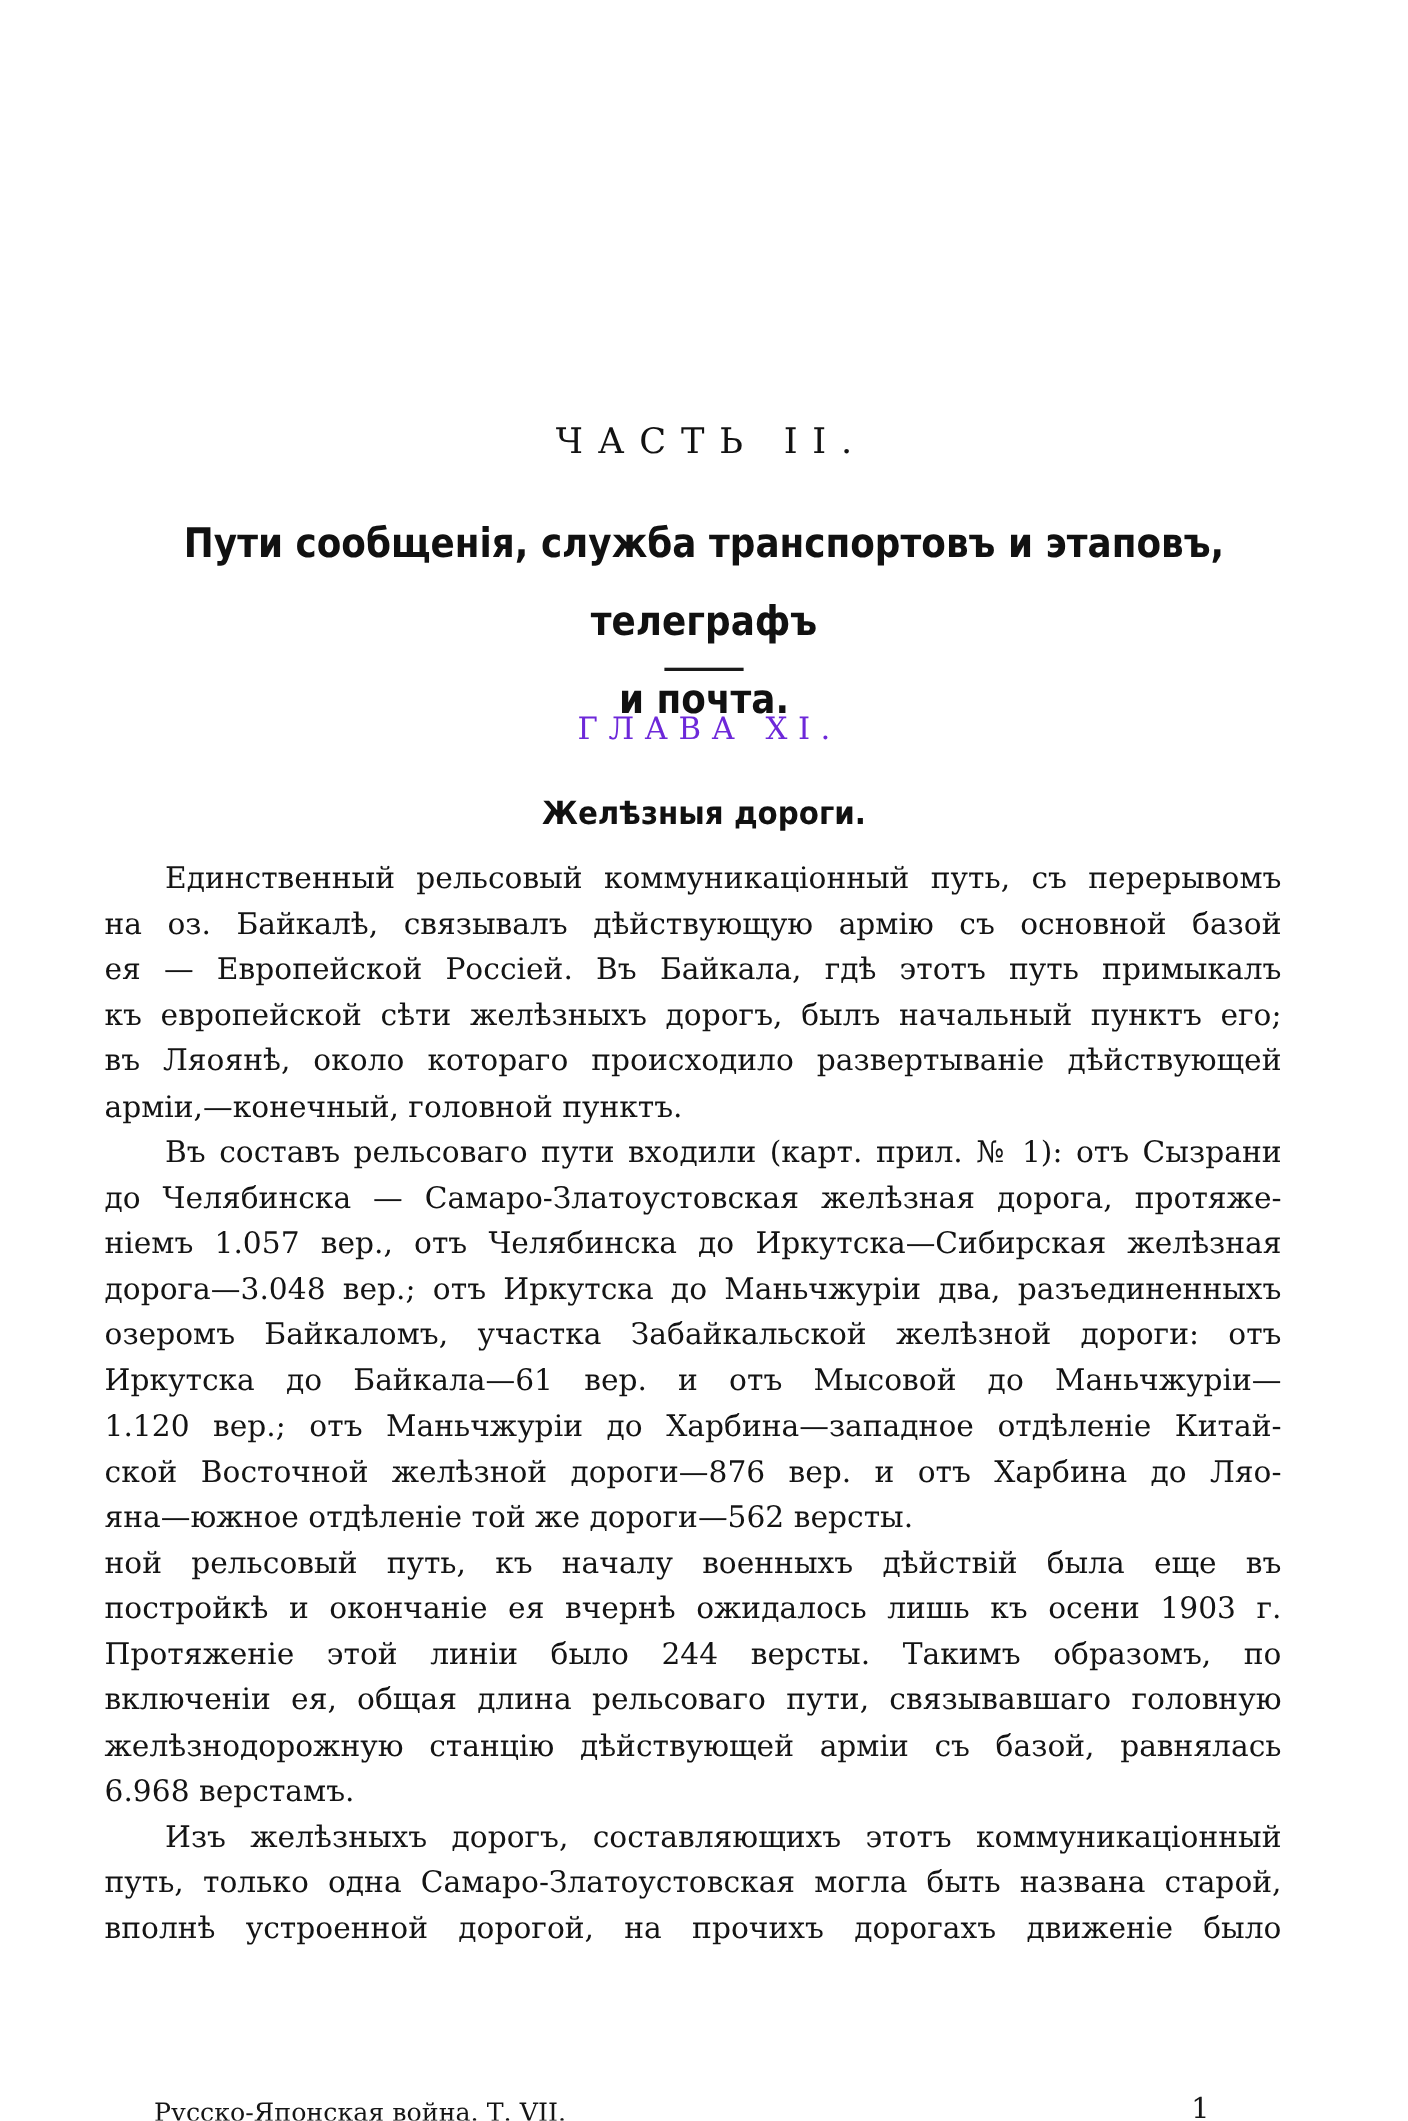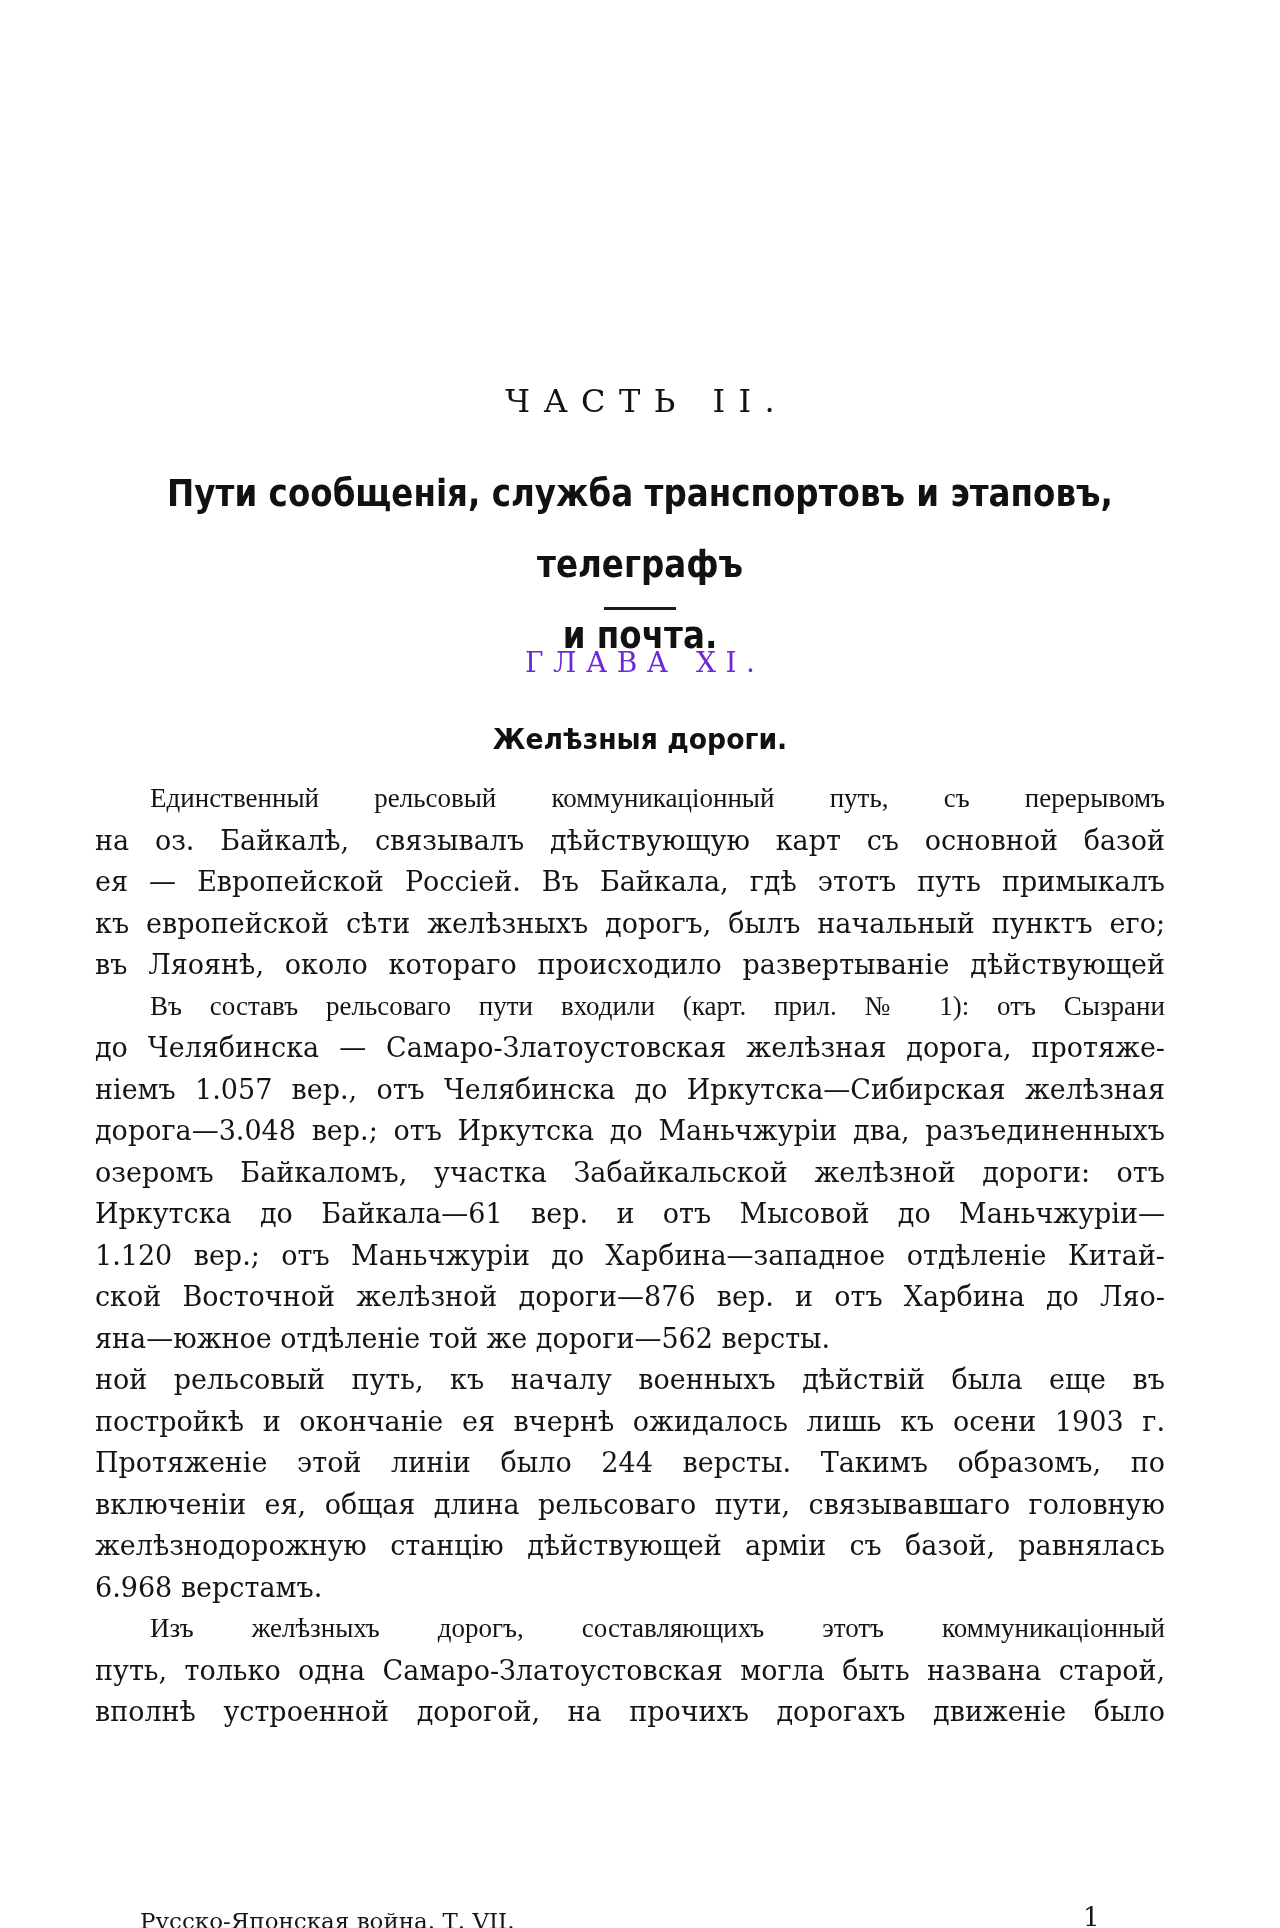--- a/index.html
+++ b/index.html
@@ -91,7 +91,6 @@
   }
   .line.first {
     text-indent: 55px;
-    font-family: Liberation Serif, serif;
   }
   .line.endpara {
     text-align-last: left;

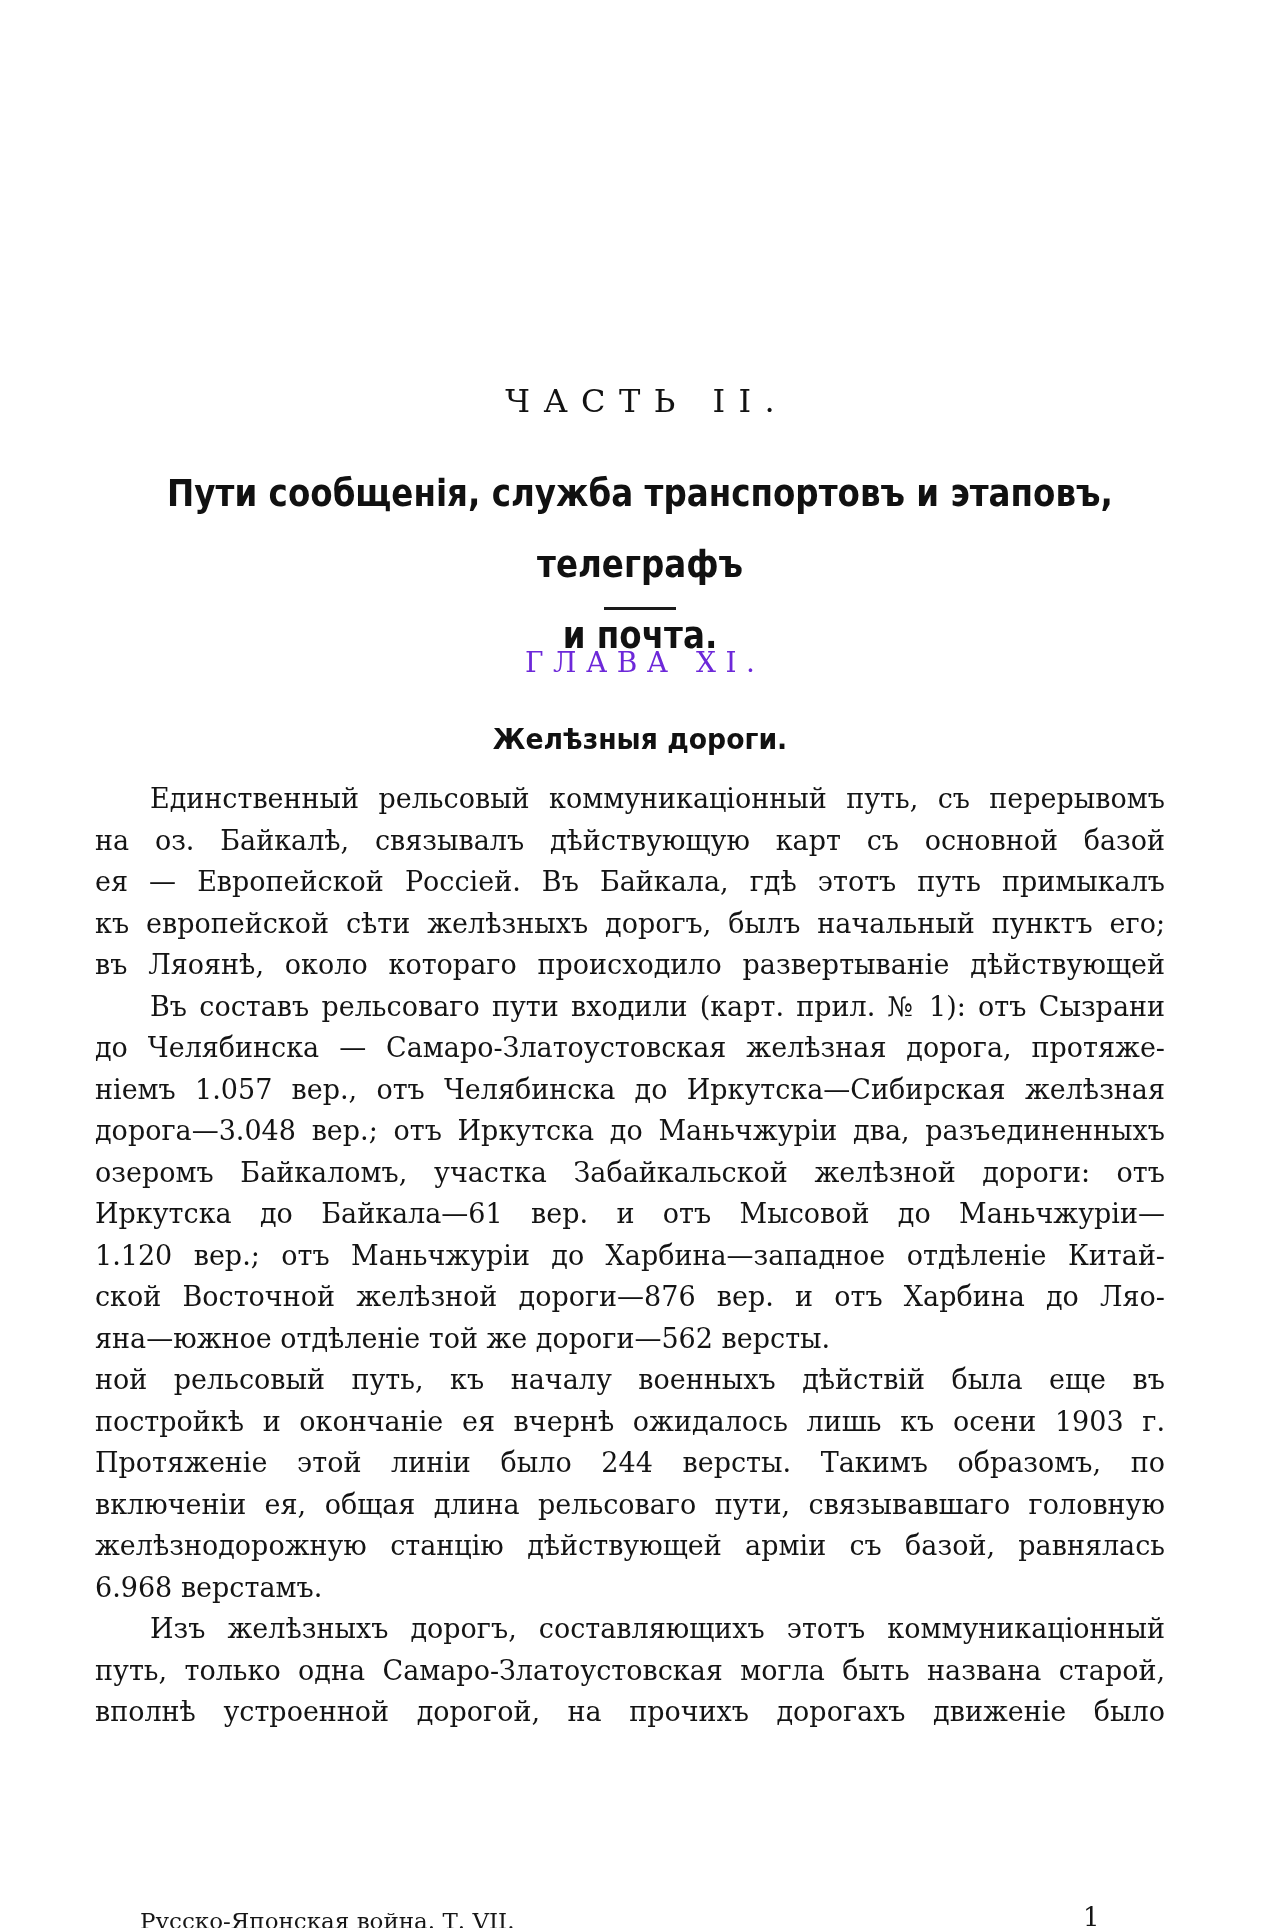--- a/index.html
+++ b/index.html
@@ -140,7 +140,7 @@
 
     <div>
       <div class="line first">Единственный рельсовый коммуникаціонный путь, съ перерывомъ</div>
-      <div class="line">на оз. Байкалѣ, связывалъ дѣйствующую карт съ основной базой</div>
+      <div class="line">на оз. Байкалѣ, связывалъ дѣйствующую армію съ основной базой</div>
       <div class="line">ея — Европейской Россіей. Въ Байкала, гдѣ этотъ путь примыкалъ</div>
       <div class="line">къ европейской сѣти желѣзныхъ дорогъ, былъ начальный пунктъ его;</div>
       <div class="line">въ Ляоянѣ, около котораго происходило развертываніе дѣйствующей</div>

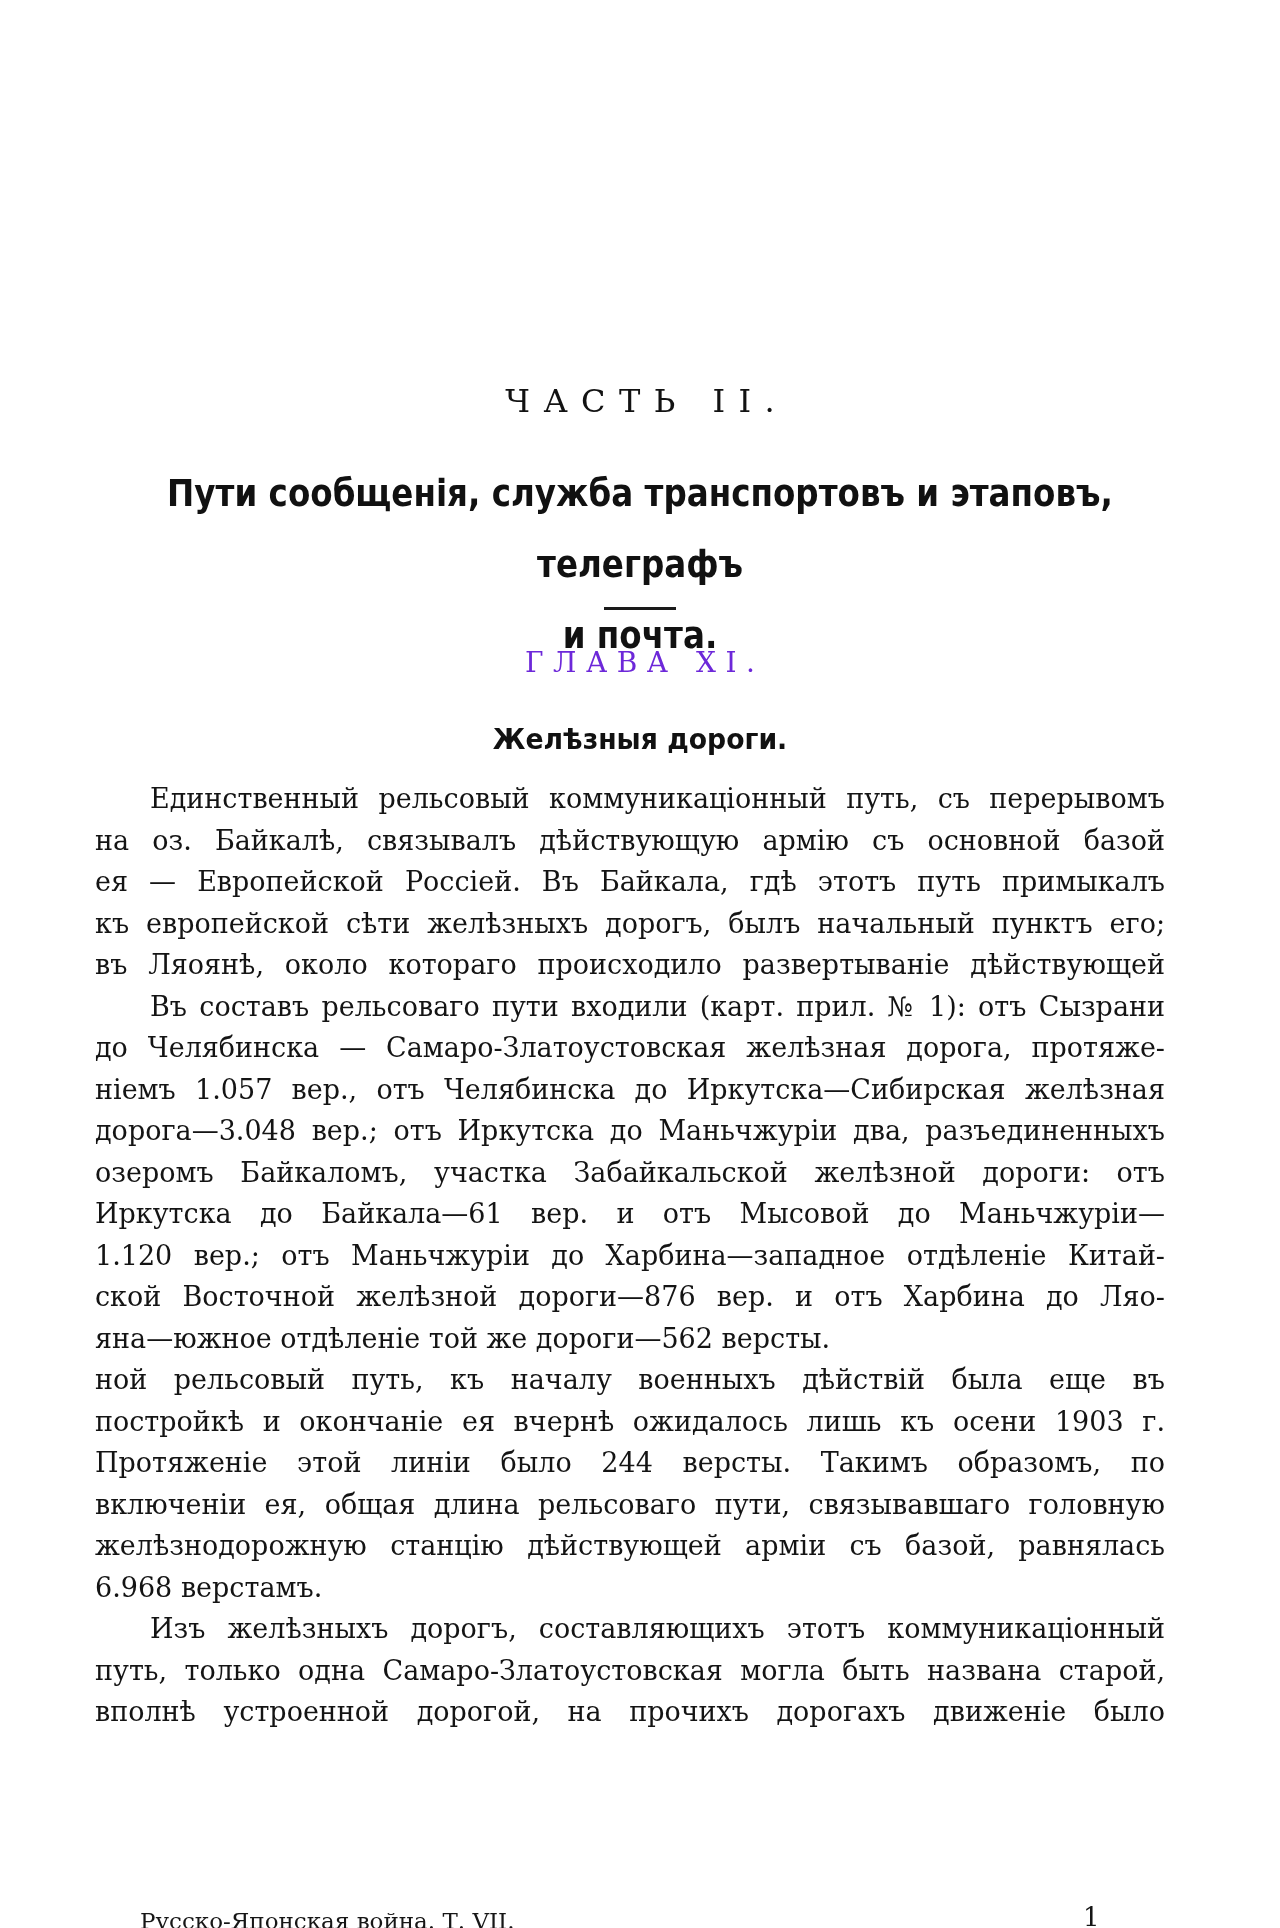--- a/index.html
+++ b/index.html
@@ -144,6 +144,7 @@
       <div class="line">ея — Европейской Россіей. Въ Байкала, гдѣ этотъ путь примыкалъ</div>
       <div class="line">къ европейской сѣти желѣзныхъ дорогъ, былъ начальный пунктъ его;</div>
       <div class="line">въ Ляоянѣ, около котораго происходило развертываніе дѣйствующей</div>
+      <div class="line endpara">арміи,—конечный, головной пунктъ.</div>
     </div>
 
     <div>

